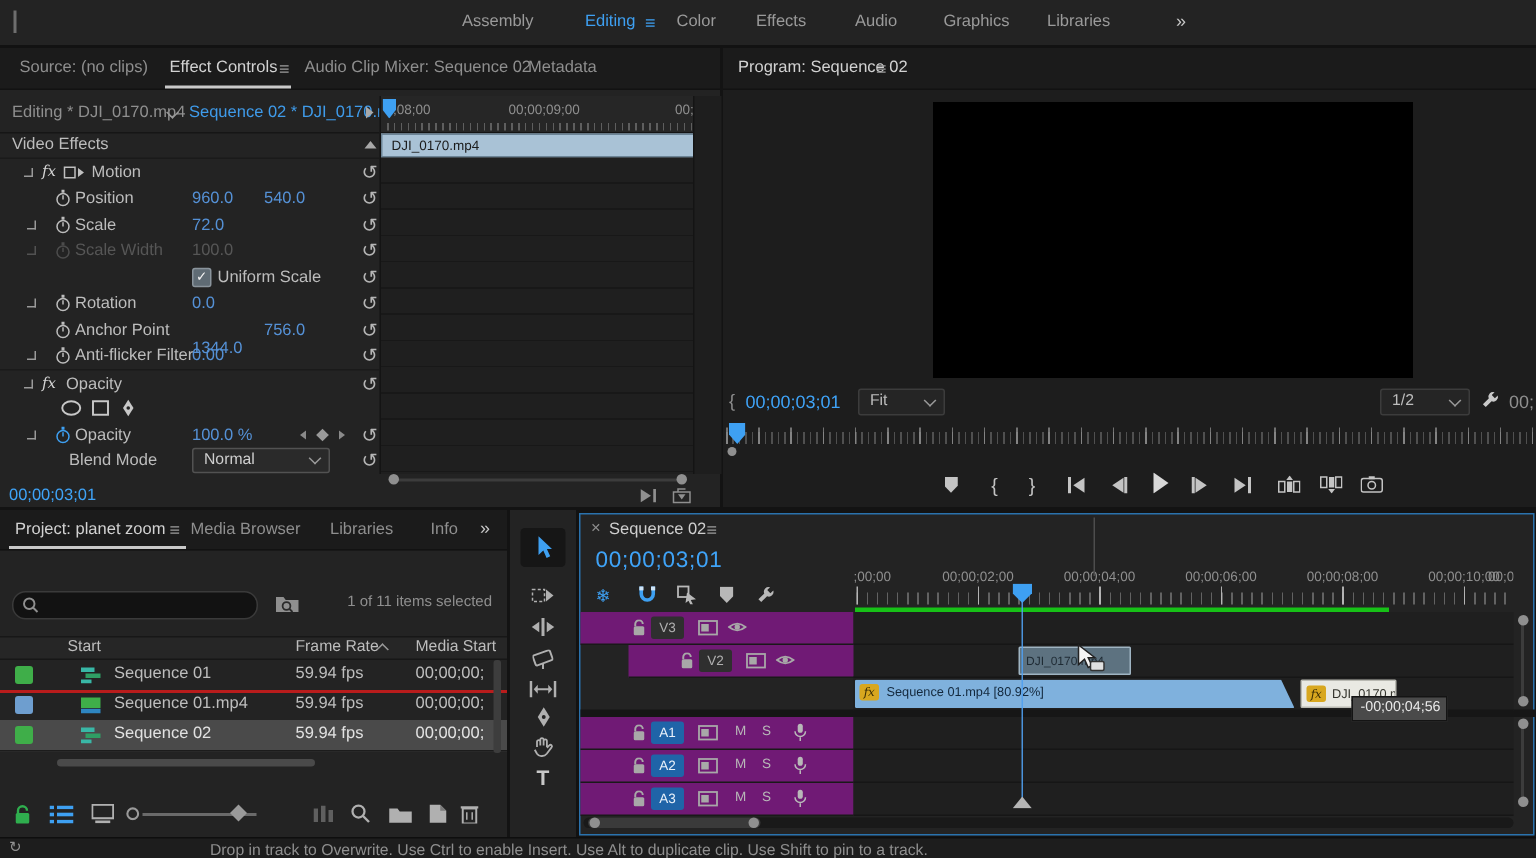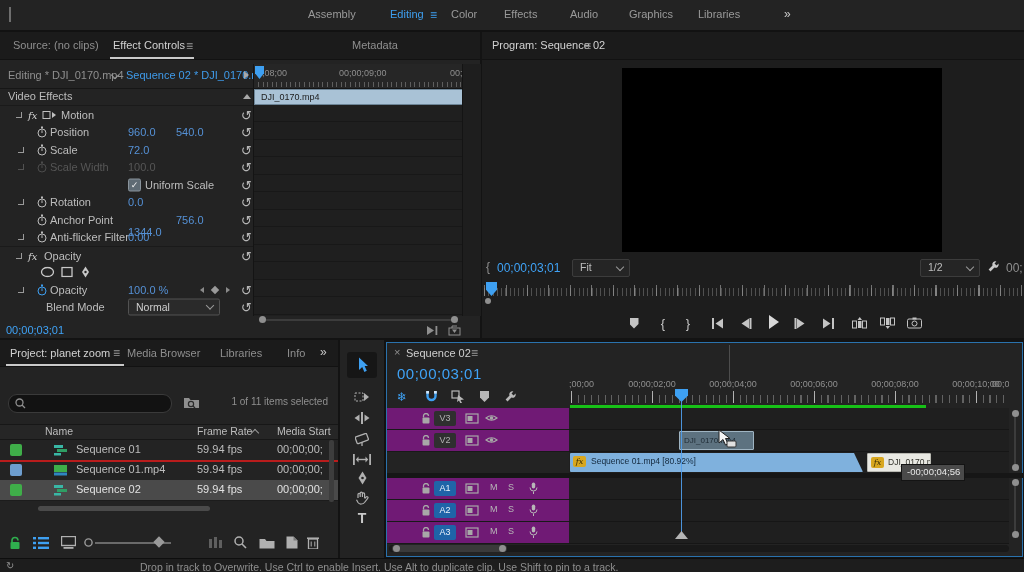--- a/index.html
+++ b/index.html
@@ -71,6 +71,7 @@
       <div class="tab" style="left:13px;">Source: (no clips)</div>
       <div class="tab active" style="left:113px;">Effect Controls</div>
       <div class="abs ham" style="left:186px;top:7px;">≡</div>
+      <div class="tab" style="left:203px;">Audio Clip Mixer: Sequence 02</div>
       <div class="tab" style="left:352px;">Metadata</div>
       <div class="underline" style="left:110px;bottom:0;width:84px;"></div>
     </div>

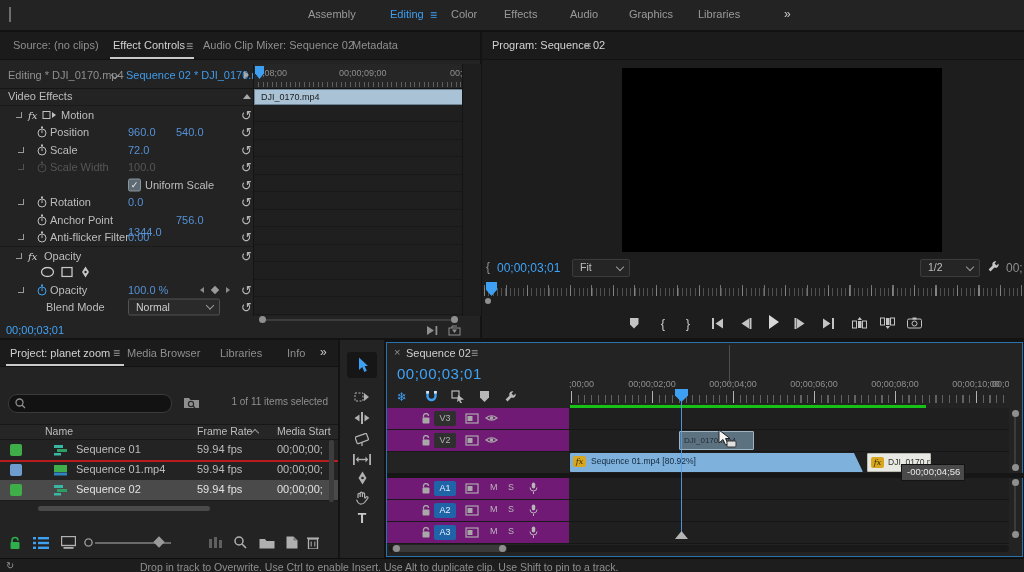--- a/index.html
+++ b/index.html
@@ -406,7 +406,7 @@
     </div>
 
     <div class="abs" style="left:0;top:84px;width:338px;height:14px;background:#262626;border-top:1px solid #171717;border-bottom:1px solid #171717;">
-      <span class="abs txt lbl" style="left:45px;top:0;font-size:10.5px;">Name</span>
+      <span class="abs txt lbl" style="left:45px;top:0;font-size:10.5px;">Start</span>
       <span class="abs txt lbl" style="left:197px;top:0;font-size:10.5px;">Frame Rate</span>
       <span class="abs chev-u" style="left:252px;top:5px;"></span>
       <span class="abs txt lbl" style="left:277px;top:0;font-size:10.5px;">Media Start</span>

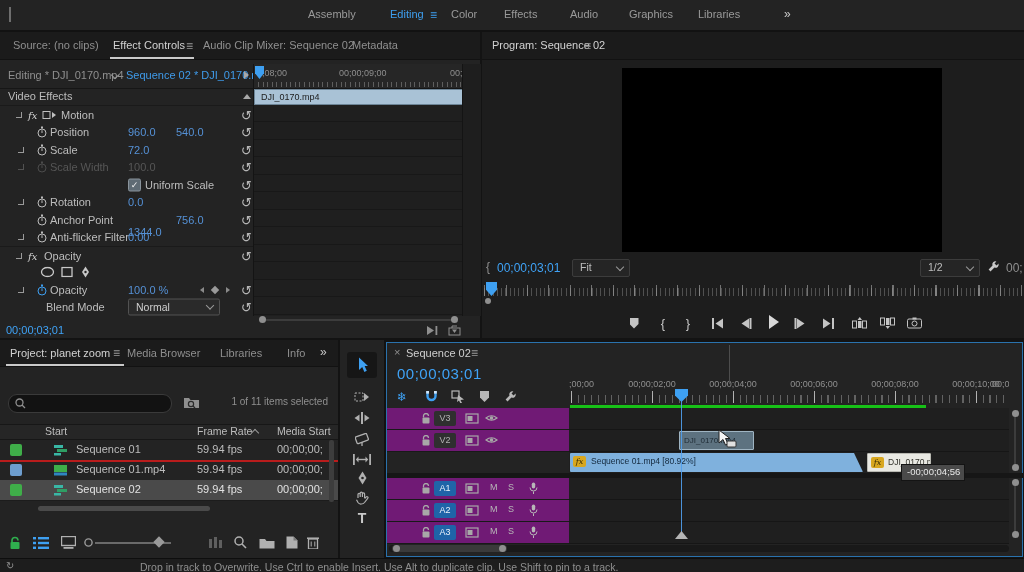--- a/index.html
+++ b/index.html
@@ -633,7 +633,7 @@
           </svg>
         </span>
     </div>
-    <div class="hdr-row" style="top:87px;height:21px;">
+    <div class="hdr-row" style="top:87px;height:21px;margin-left:32px;">
       <span class="abs" style="left:34px;top:5px;">
           <svg width="10" height="11">
             <path d="M2.5 4.5 V3 a2.5 2.5 0 0 1 5 0" fill="none" stroke="#a8a8a8" stroke-width="1.3"></path>

